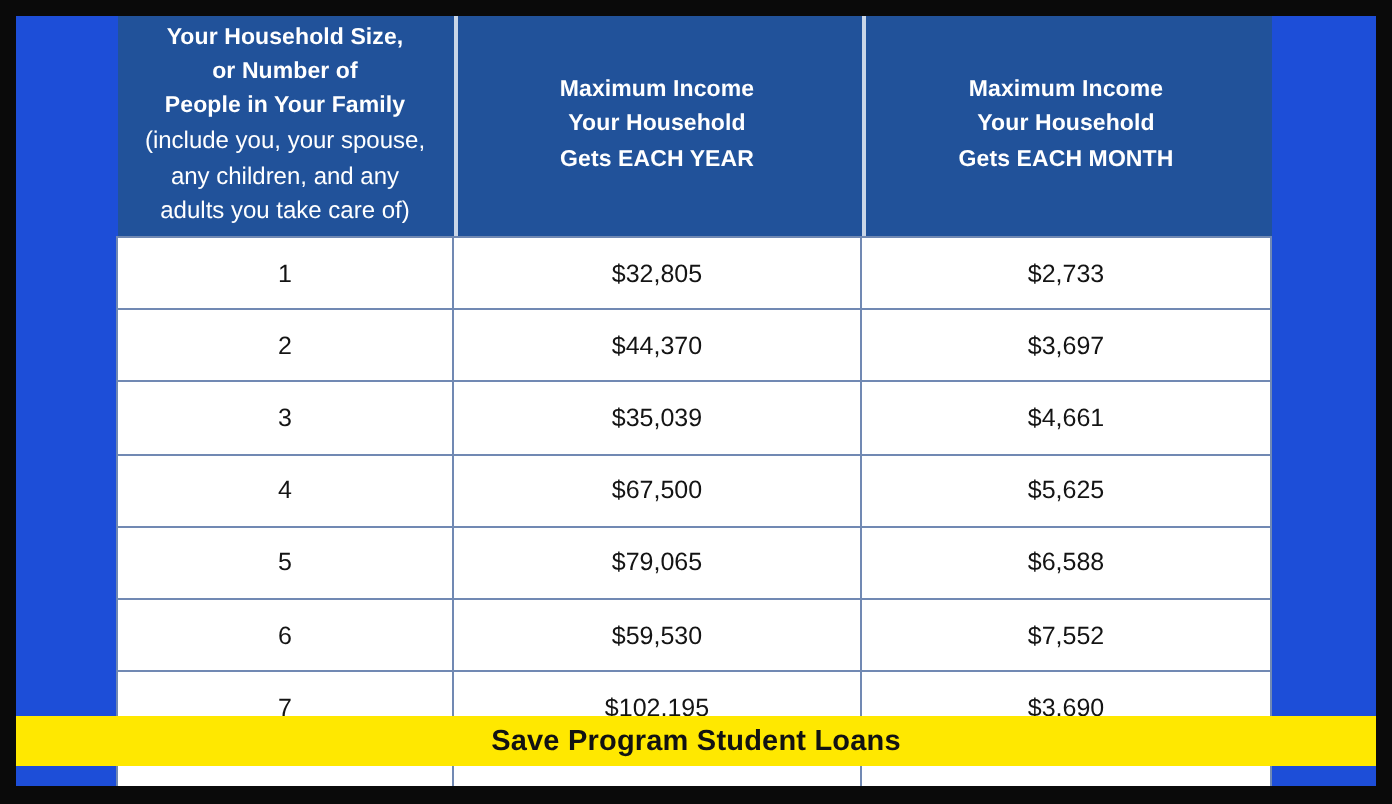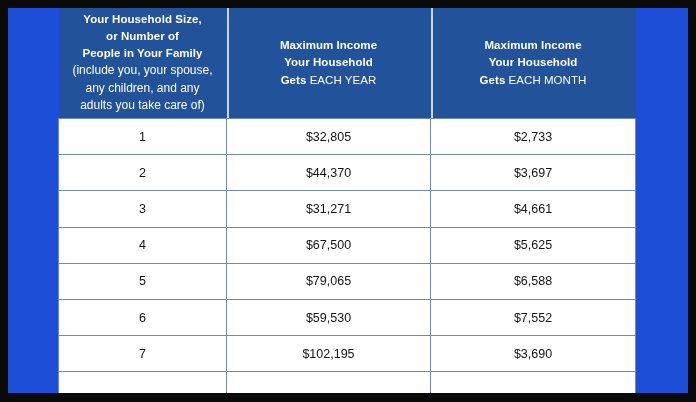--- a/index.html
+++ b/index.html
@@ -77,7 +77,7 @@
     line-height: 1.48;
   }
   thead th .hdr-caps {
-    font-weight: normal;
+    font-weight: bold;
   }
   
   thead th.sep-left {

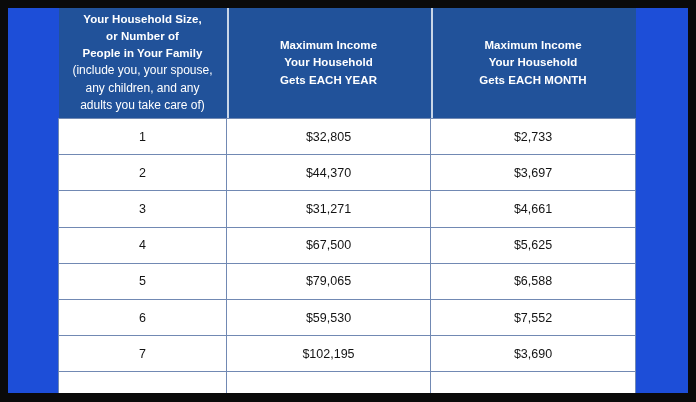--- a/index.html
+++ b/index.html
@@ -175,7 +175,7 @@
           </tr>
           <tr>
             <td class="first-col">3</td>
-            <td>$31,271</td>
+            <td>$35,039</td>
             <td class="last-col">$4,661</td>
           </tr>
           <tr>

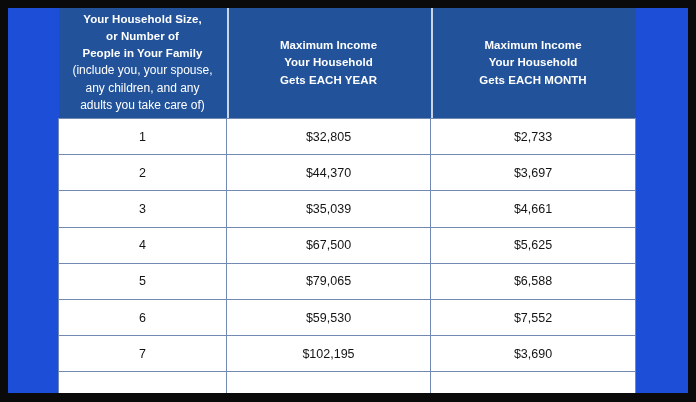--- a/index.html
+++ b/index.html
@@ -209,6 +209,9 @@
 
   </div>
 
+  <div class="yellow-banner">
+    <span class="banner-text">Save Program Student Loans</span>
+  </div>
 
   <div class="frame-top"></div>
   <div class="frame-bottom"></div>

